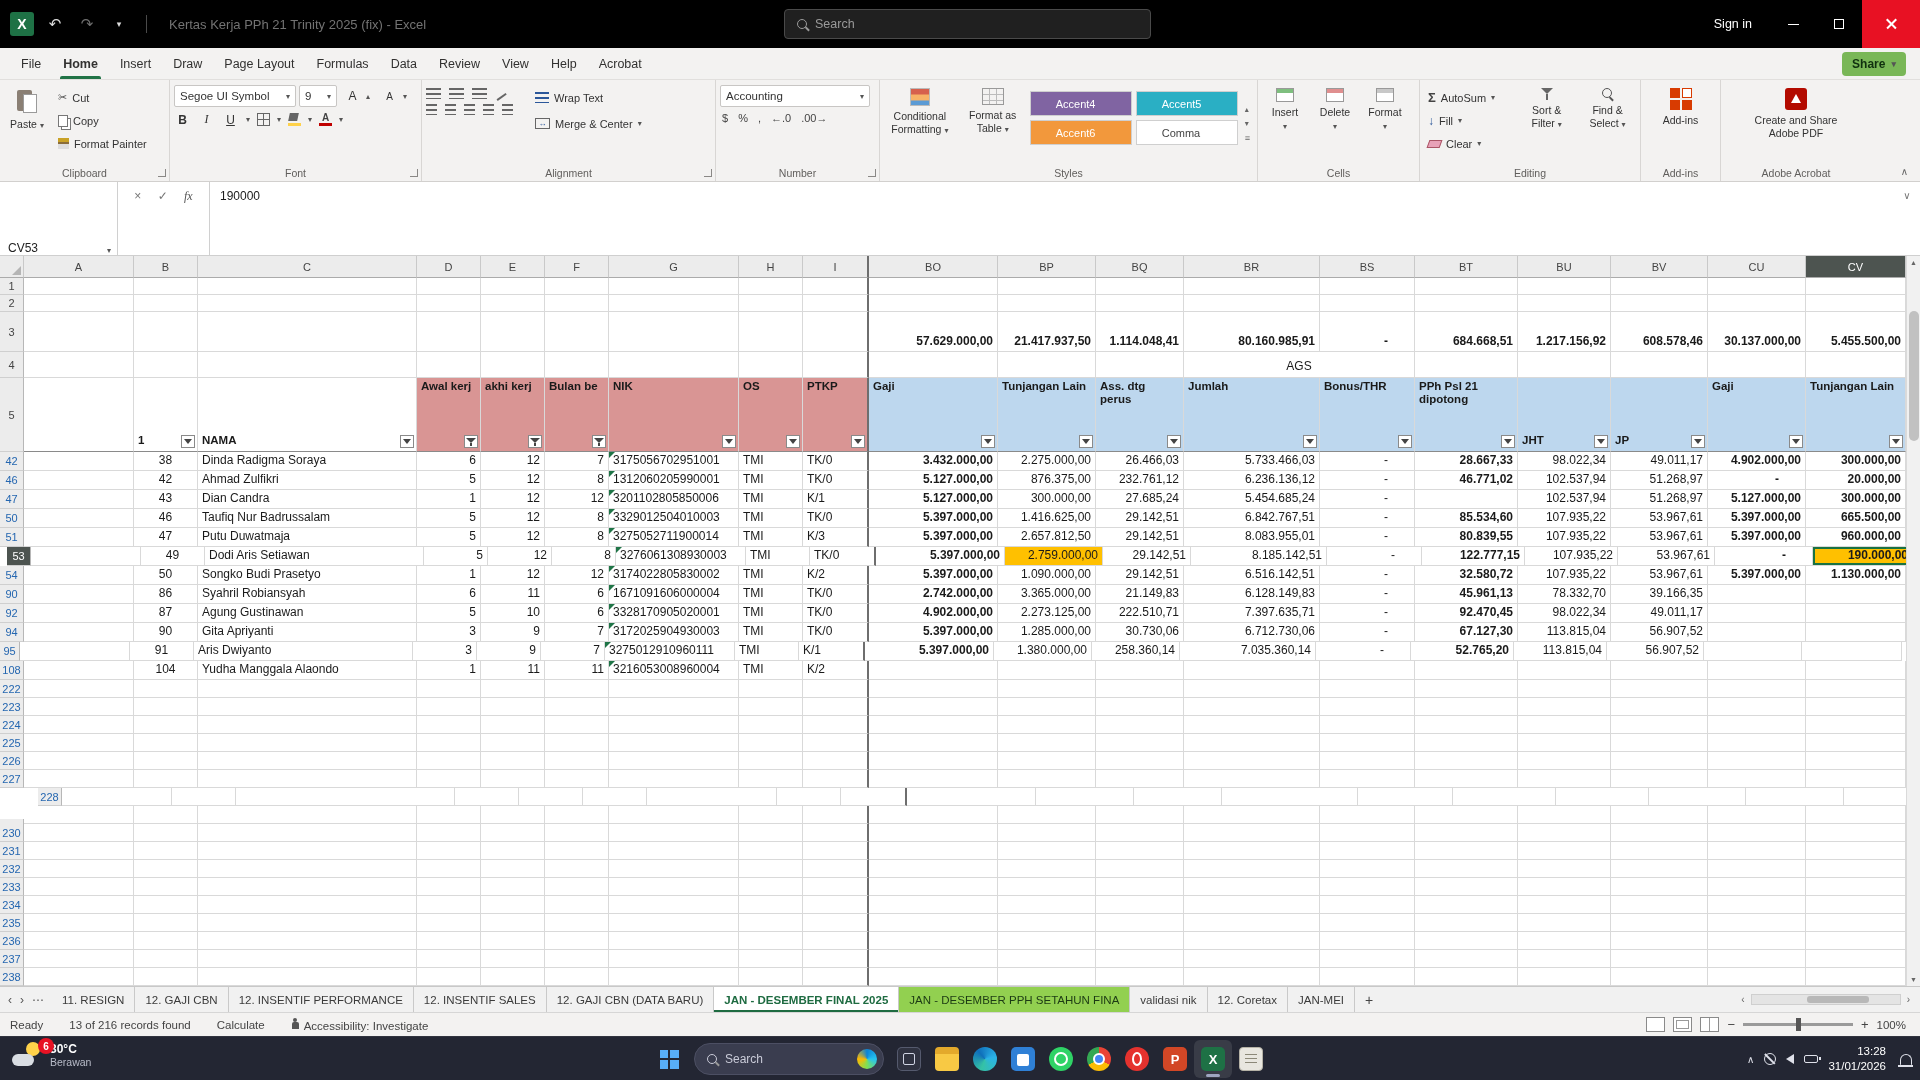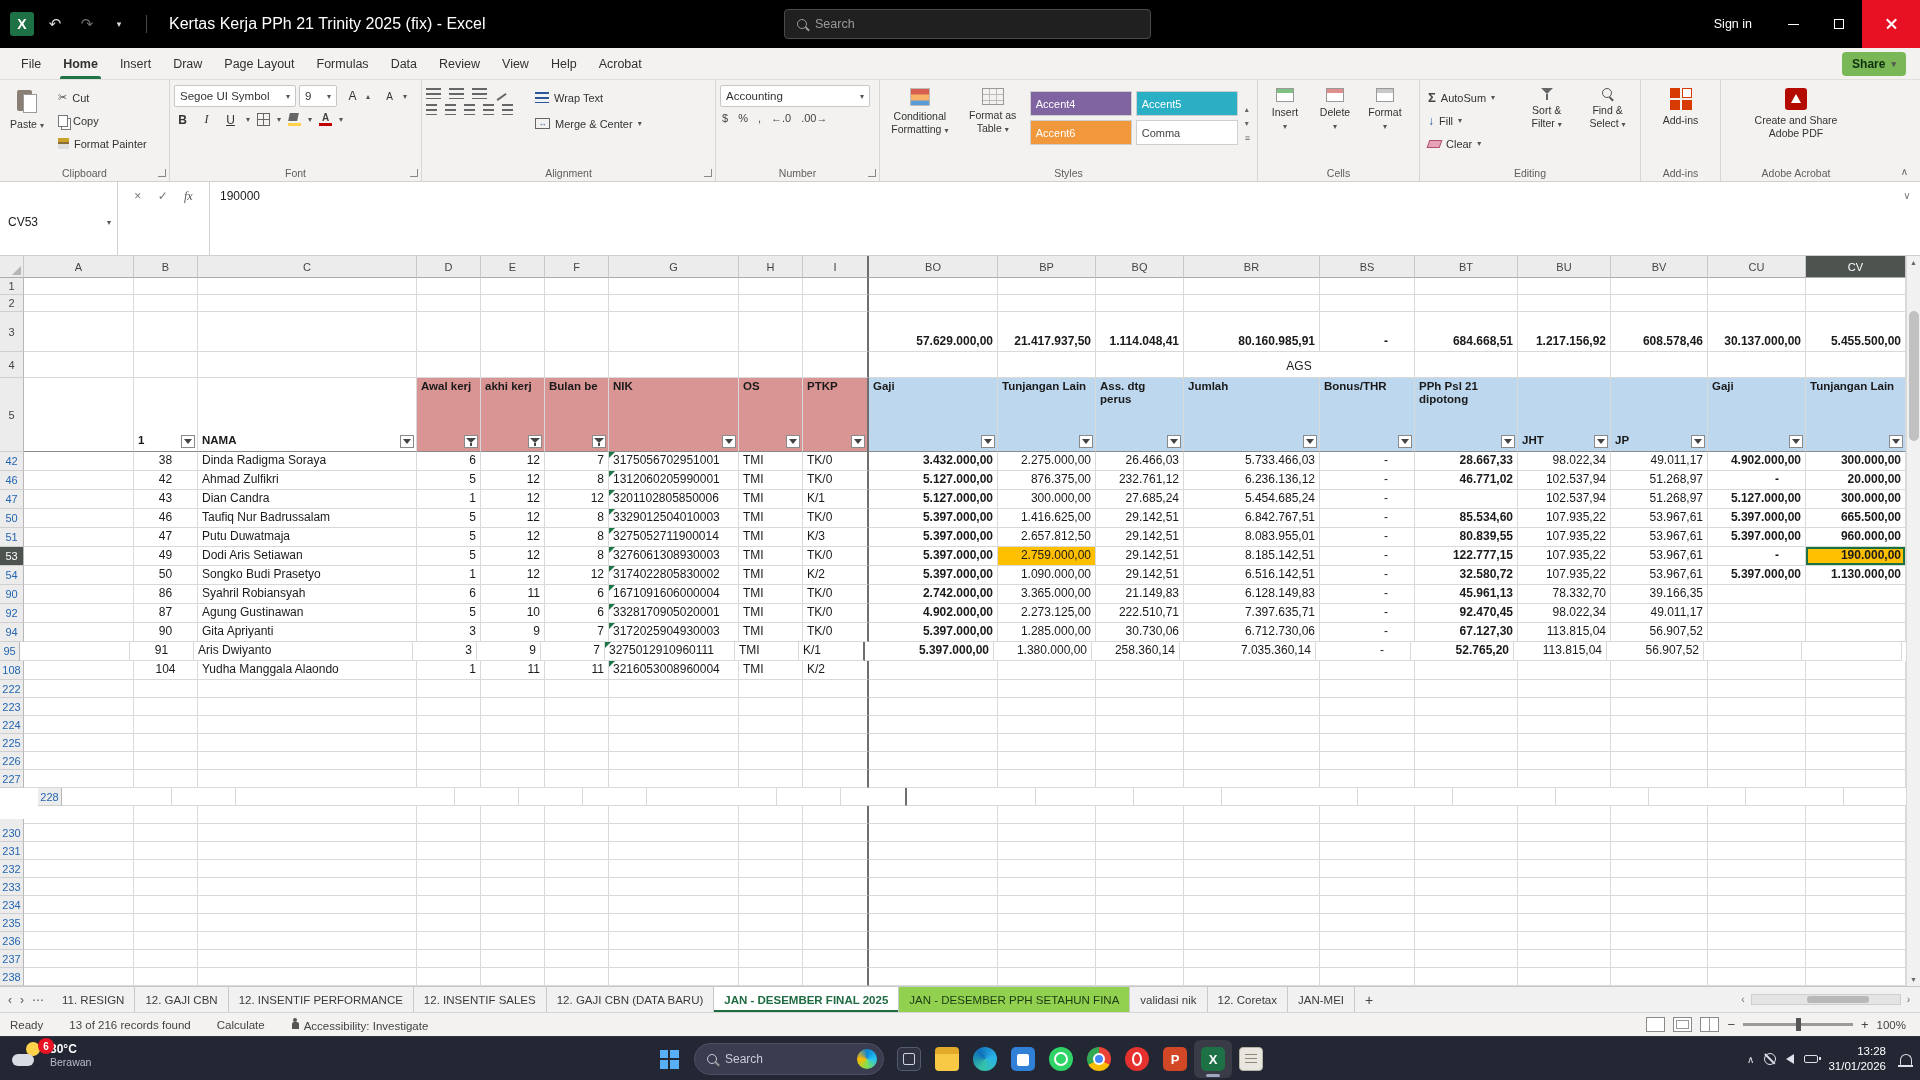--- a/index.html
+++ b/index.html
@@ -15,7 +15,7 @@
 .qat{font-size:15px;color:#dcdcdc;width:22px;text-align:center;cursor:default}
 .qat.dim{color:#6f6f6f}
 .tb-sep{width:1px;height:18px;background:#4a4a4a;margin:0 6px}
-.tb-title{font-size:16px;color:#ffffff;white-space:nowrap;margin-left:6px}
+.tb-title{font-size:13px;color:#737373;white-space:nowrap;margin-left:6px}
 .tb-search{position:absolute;left:784px;top:9px;width:367px;height:30px;background:#202020;border:1px solid#4a4a4a;border-radius:4px;display:flex;align-items:center;gap:8px;padding:0 12px}
 .mag{width:10px;height:10px;border:1.5px solid #9a9a9a;border-radius:50%;position:relative;flex:none}
 .mag::after{content:"";position:absolute;width:5px;height:1.5px;background:#9a9a9a;right:-4px;bottom:-1px;transform:rotate(45deg)}

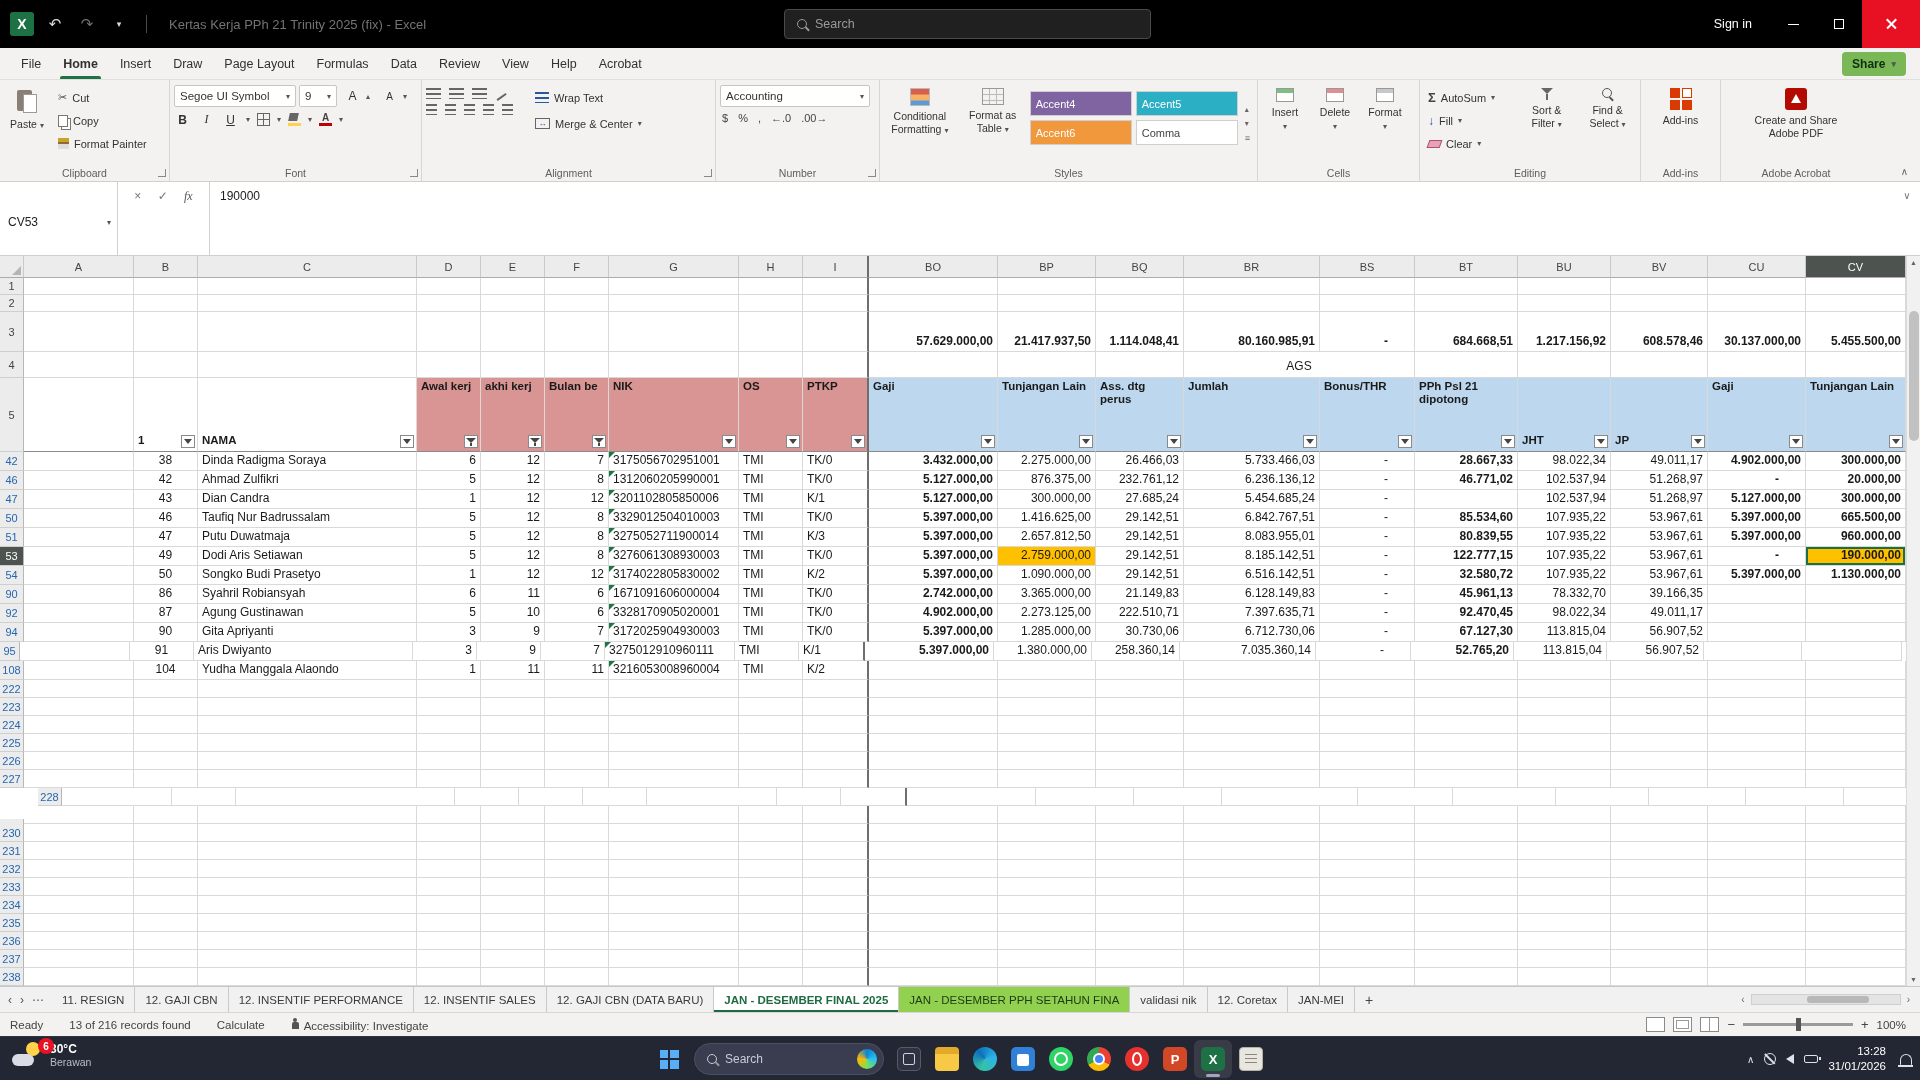--- a/index.html
+++ b/index.html
@@ -78,7 +78,7 @@
 .i-table{width:22px;height:17px;border:1px solid #999;background:linear-gradient(#5B9BD5 0 5px,#fff 5px 100%),;position:relative}
 .i-table::after{content:"";position:absolute;inset:0;background:linear-gradient(#0000 0 0) ,repeating-linear-gradient(to right,transparent 0 6px,#bbb 6px 7px),repeating-linear-gradient(to bottom,transparent 0 5px,#bbb 5px 6px)}
 .stylegallery{display:grid;grid-template-columns:102px 102px;grid-auto-rows:25px;gap:4px;padding-top:6px}
-.stylecell{border:1px solid #cfcfcf;font-size:11px;display:flex;align-items:center;padding-left:5px}
+.stylecell{border:1px solid #cfcfcf;font-size:11px;display:flex;align-items:center;padding-left:25px}
 .galarrows{display:flex;flex-direction:column;justify-content:center;gap:5px;color:#666;font-size:8px;padding:0 3px}
 .i-insert{width:18px;height:14px;background:#fff;border:1px solid #999;box-shadow:inset 0 4px 0 #7fbf7f}
 .i-delete{width:18px;height:14px;background:#fff;border:1px solid #999;box-shadow:inset 0 4px 0 #e08f8f}

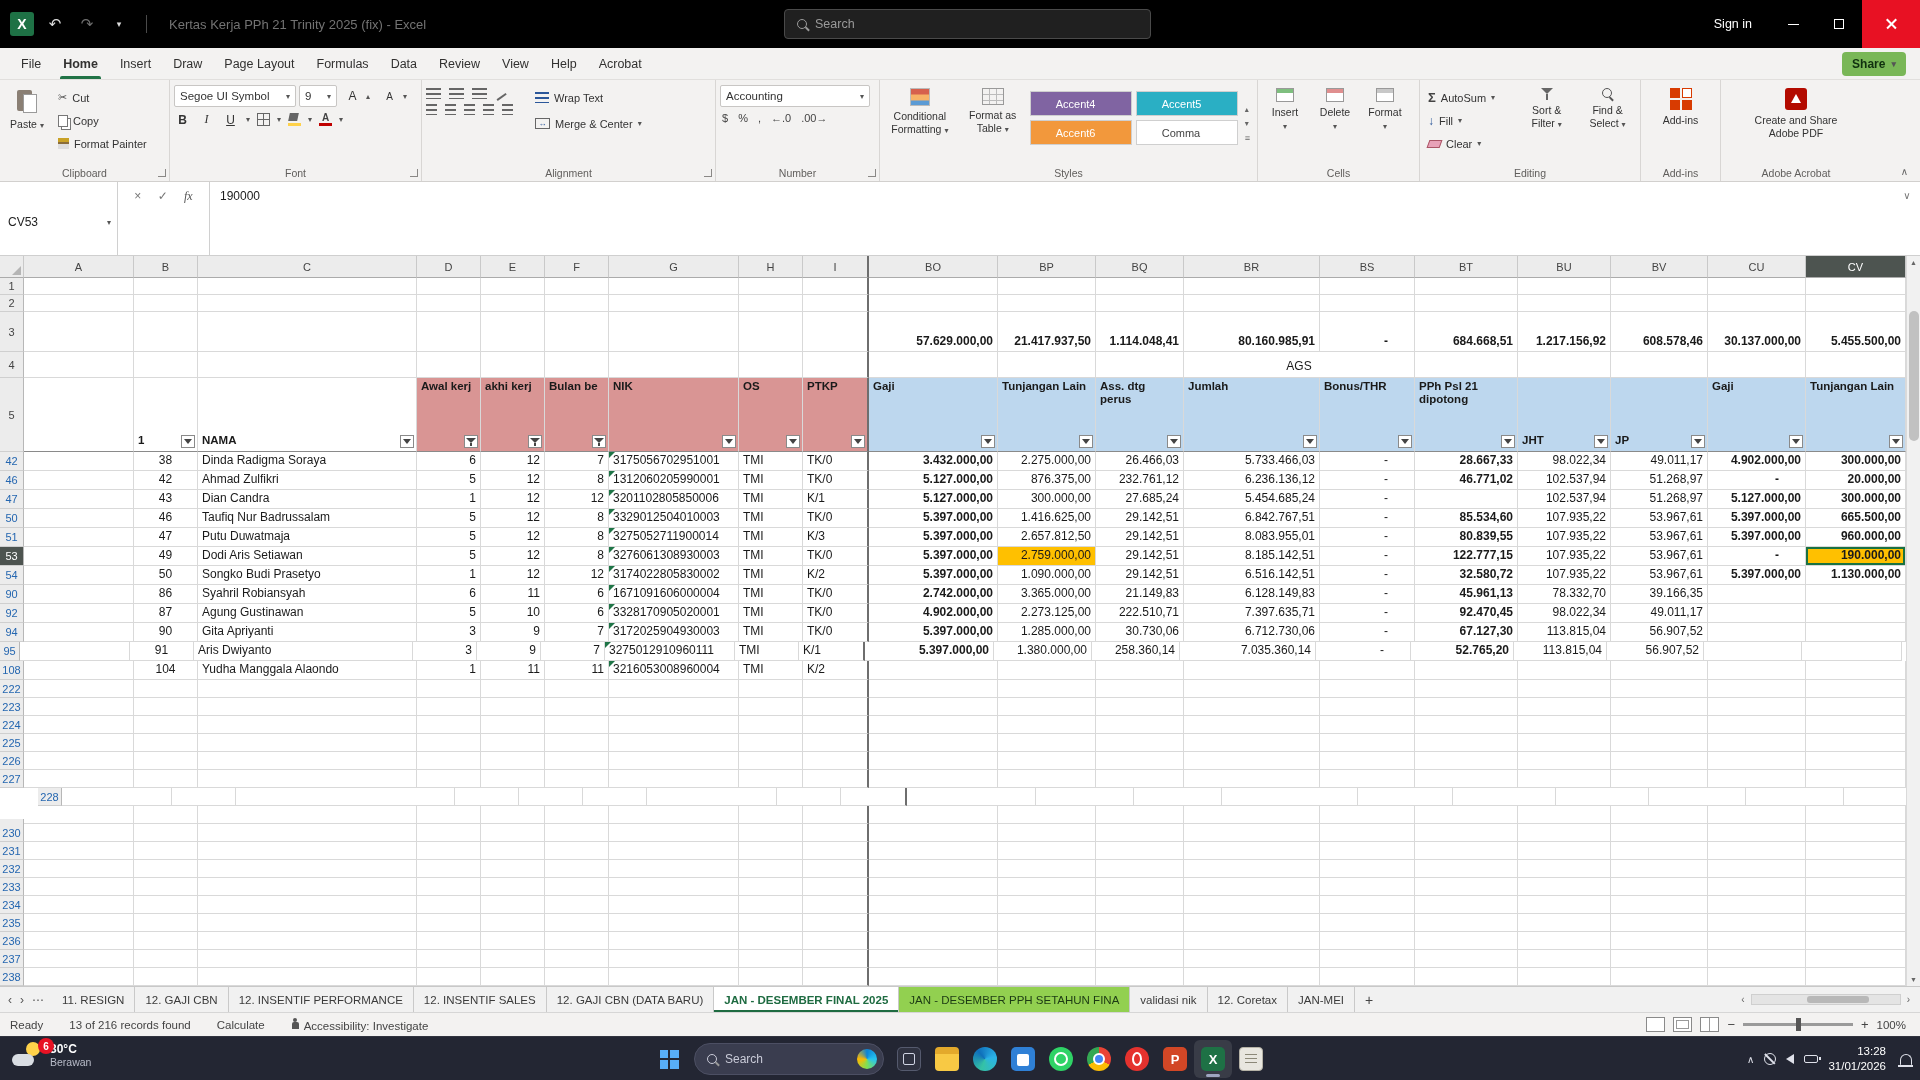--- a/index.html
+++ b/index.html
@@ -101,7 +101,7 @@
 
 
 .formulabar{position:absolute;top:182px;left:0;right:0;height:74px;background:#fff;border-bottom:1px solid #cfcfcf;display:flex}
-.namebox{width:118px;border-right:1px solid #d0d0d0;display:flex;align-items:center;padding:7px 6px 0 8px;font-size:12px;color:#222;justify-content:space-between}
+.namebox{width:118px;border-right:1px solid #d0d0d0;display:flex;align-items:flex-end;padding:7px 6px 0 8px;font-size:12px;color:#222;justify-content:space-between}
 .fxctrls{width:92px;border-right:1px solid #d0d0d0;display:flex;align-items:flex-start;padding-top:7px;justify-content:space-evenly;color:#777;font-size:12px}
 .fx{font-style:italic;font-family:"Liberation Serif",serif;color:#555}
 .fval{flex:1;padding:7px 0 0 10px;font-size:12px;color:#1a1a1a}

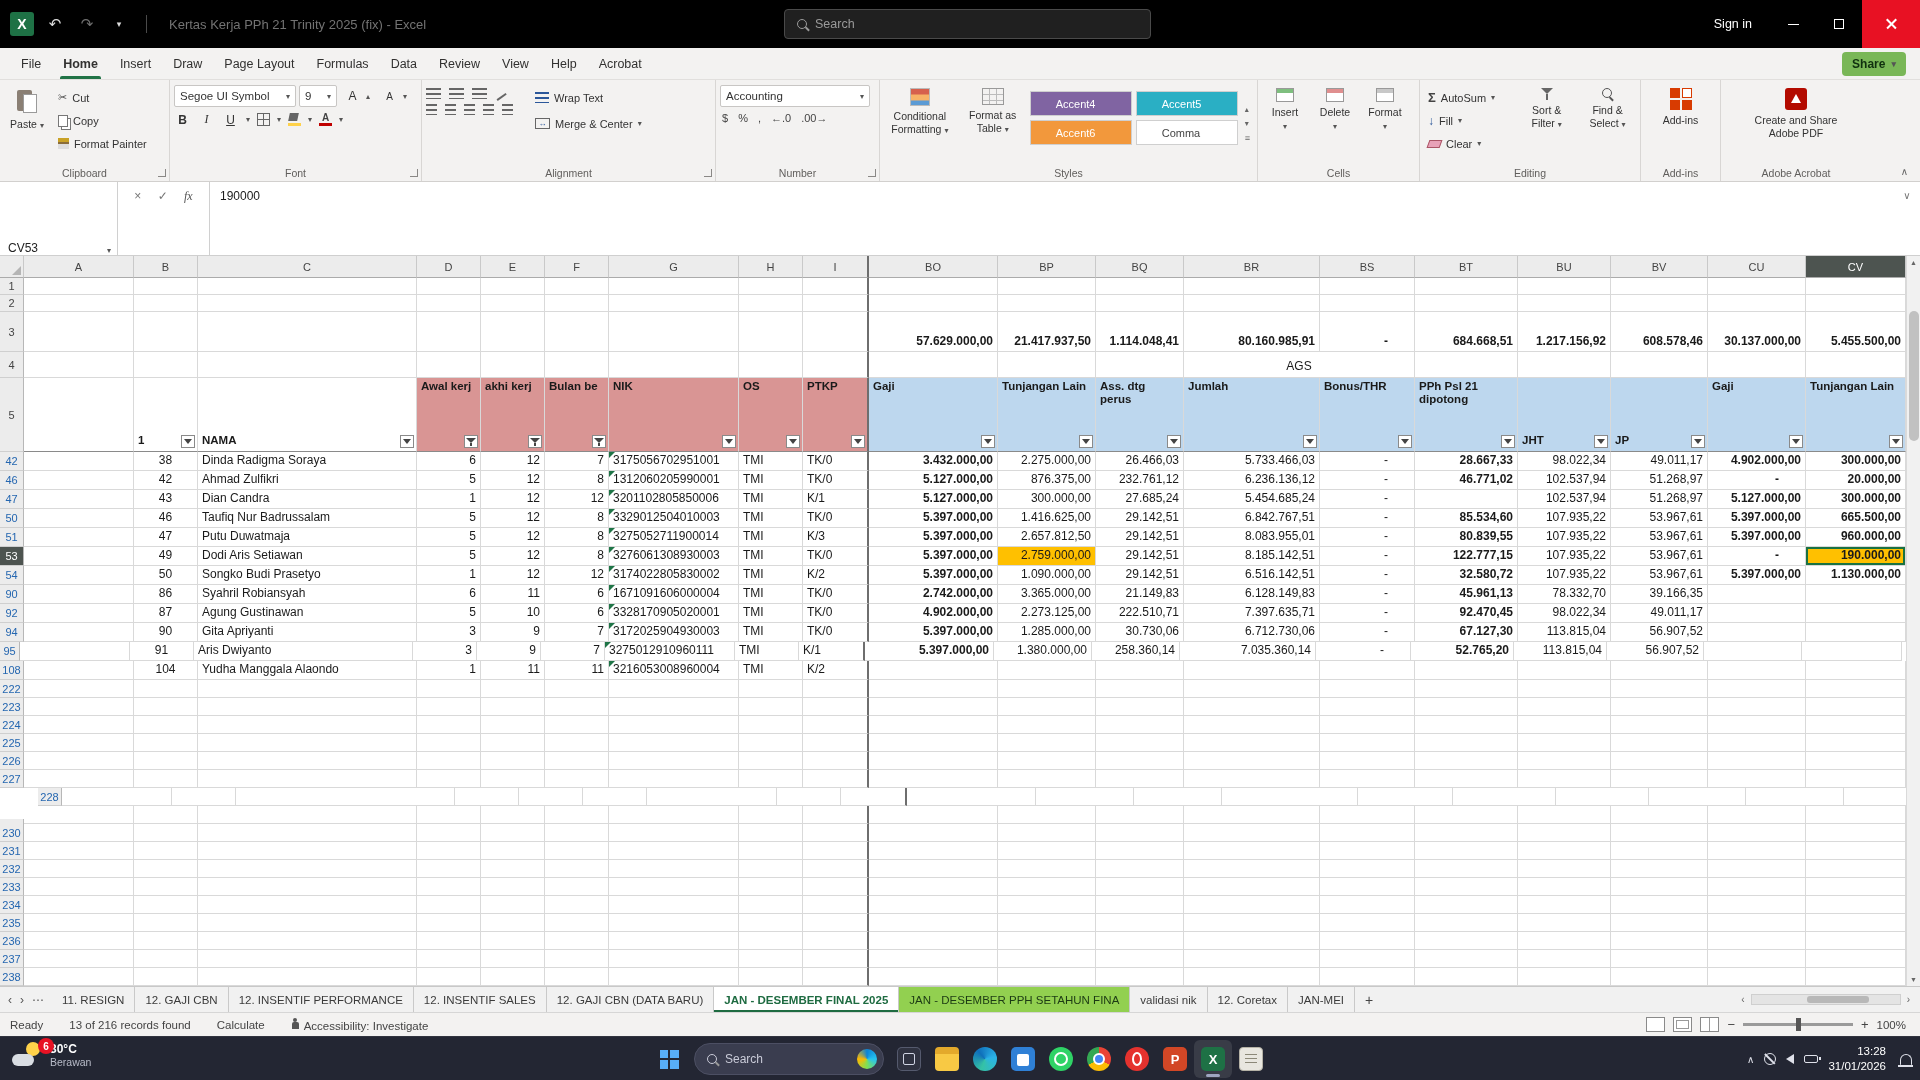--- a/index.html
+++ b/index.html
@@ -849,7 +849,7 @@
           <div class="gc num b" style="width: 98px;">5.397.000,00</div>
           <div class="gc num b" style="width: 100px;">960.000,00</div>
         </div>
-        <div class="grow " style="height: 19px;">
+        <div class="grow " style="height: 19px; margin-left: 7px;">
           <div class="rn blue sel" style="width: 24px; height: 19px;">53</div>
           <div class="gc " style="width: 110px;"></div>
           <div class="gc ctr" style="width: 64px;">49</div>

